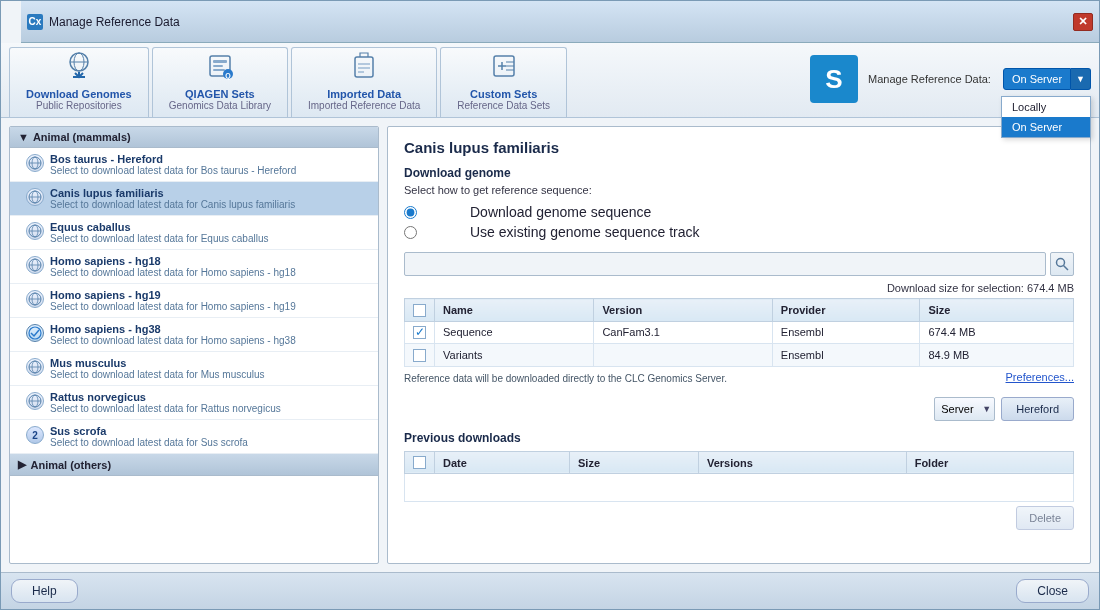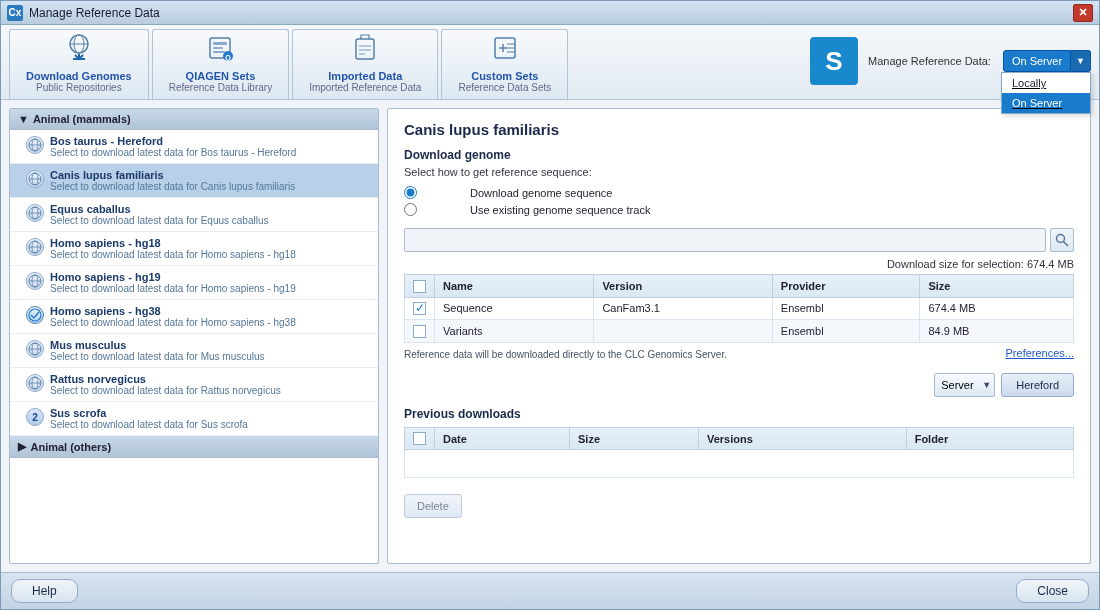--- a/index.html
+++ b/index.html
@@ -21,12 +21,13 @@
     }
     .title-bar {
       background: linear-gradient(to bottom, #d4e4f4, #b8ccdf);
-      height: 24px;
+      height: 42px;
       display: flex;
       align-items: center;
       padding: 8px 6px;
       border-bottom: 1px solid #8aaabb;
       flex-shrink: 0;
+      margin-left: 20px;
     }
     .title-bar-icon {
       width: 16px; height: 16px;

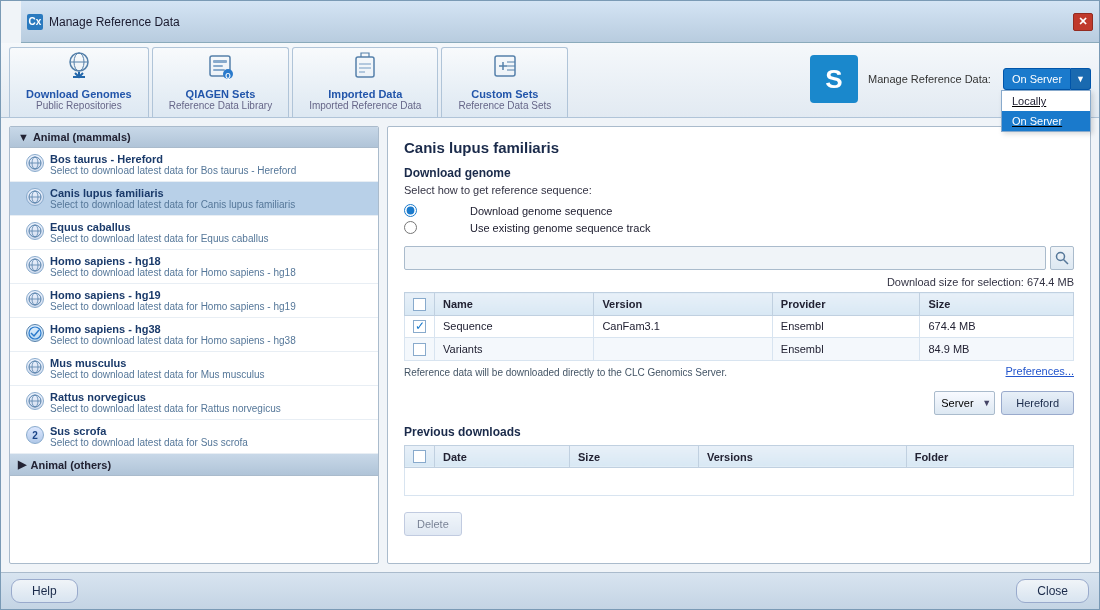--- a/index.html
+++ b/index.html
@@ -470,7 +470,7 @@
         </svg>
       </div>
       <span class="tab-label-main">QIAGEN Sets</span>
-      <span class="tab-label-sub">Reference Data Library</span>
+      <span class="tab-label-sub">Genomics Data Library</span>
     </div>
 
     <div class="tab-btn">

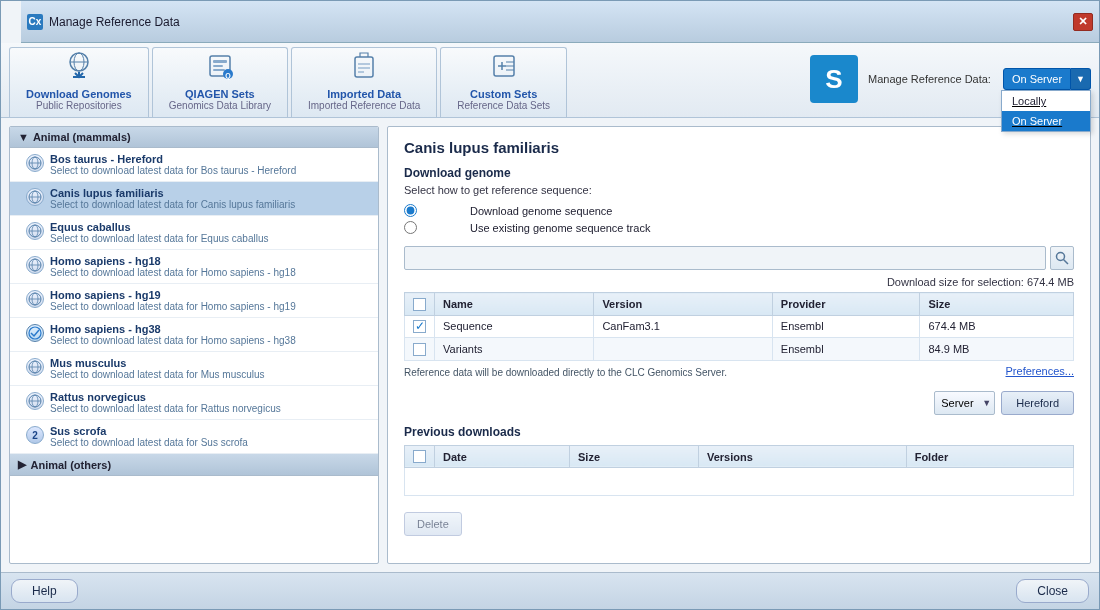--- a/index.html
+++ b/index.html
@@ -394,13 +394,12 @@
     }
     .popup-menu {
       position: absolute;
-      top: 22px; right: 0;
+      top: 28px; right: 0;
       background: white;
       border: 1px solid #88aacc;
       z-index: 200;
       min-width: 90px;
       box-shadow: 2px 2px 5px rgba(0,0,0,0.15);
-      text-decoration: underline;
     }
     .popup-item {
       padding: 4px 10px;

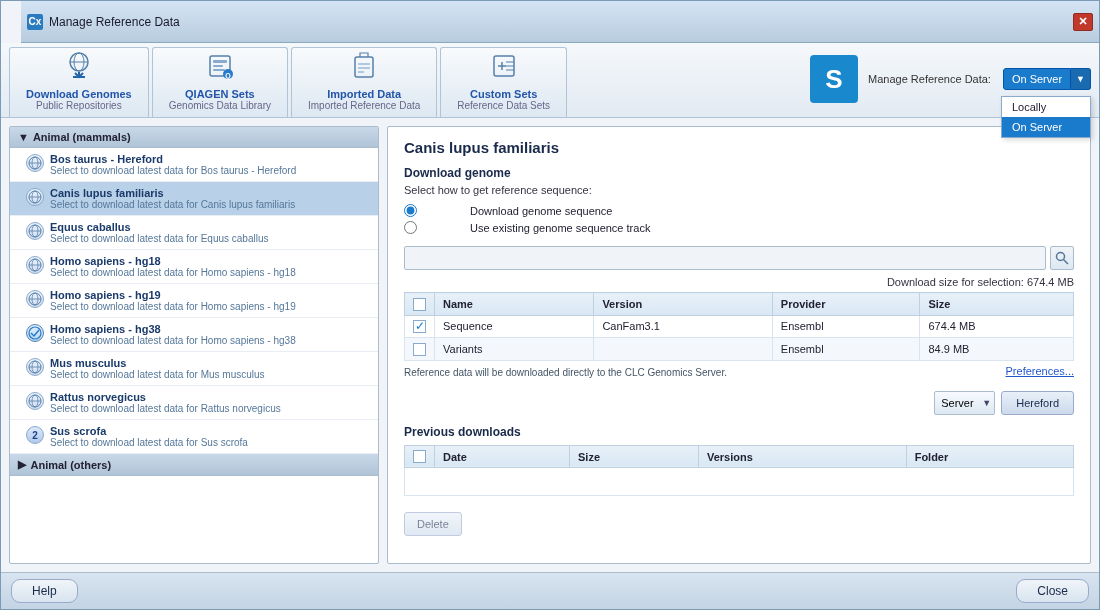--- a/index.html
+++ b/index.html
@@ -206,7 +206,7 @@
       accent-color: #1a7acc;
     }
     .radio-label {
-      font-size: 11px;
+      font-size: 14px;
       color: #223;
       padding-left: 47px;
     }

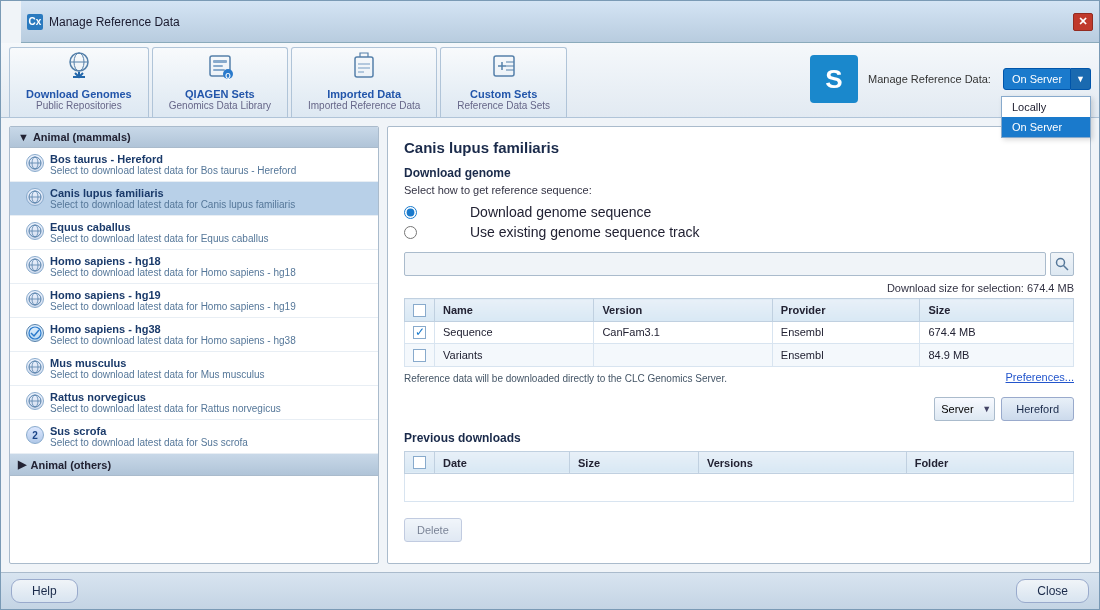--- a/index.html
+++ b/index.html
@@ -338,7 +338,8 @@
     }
     .prev-actions {
       display: flex;
-      margin-top: 16px;
+      justify-content: flex-end;
+      margin-top: 4px;
     }
     .delete-btn {
       background: linear-gradient(to bottom, #e8f0f8, #ccdaec);

